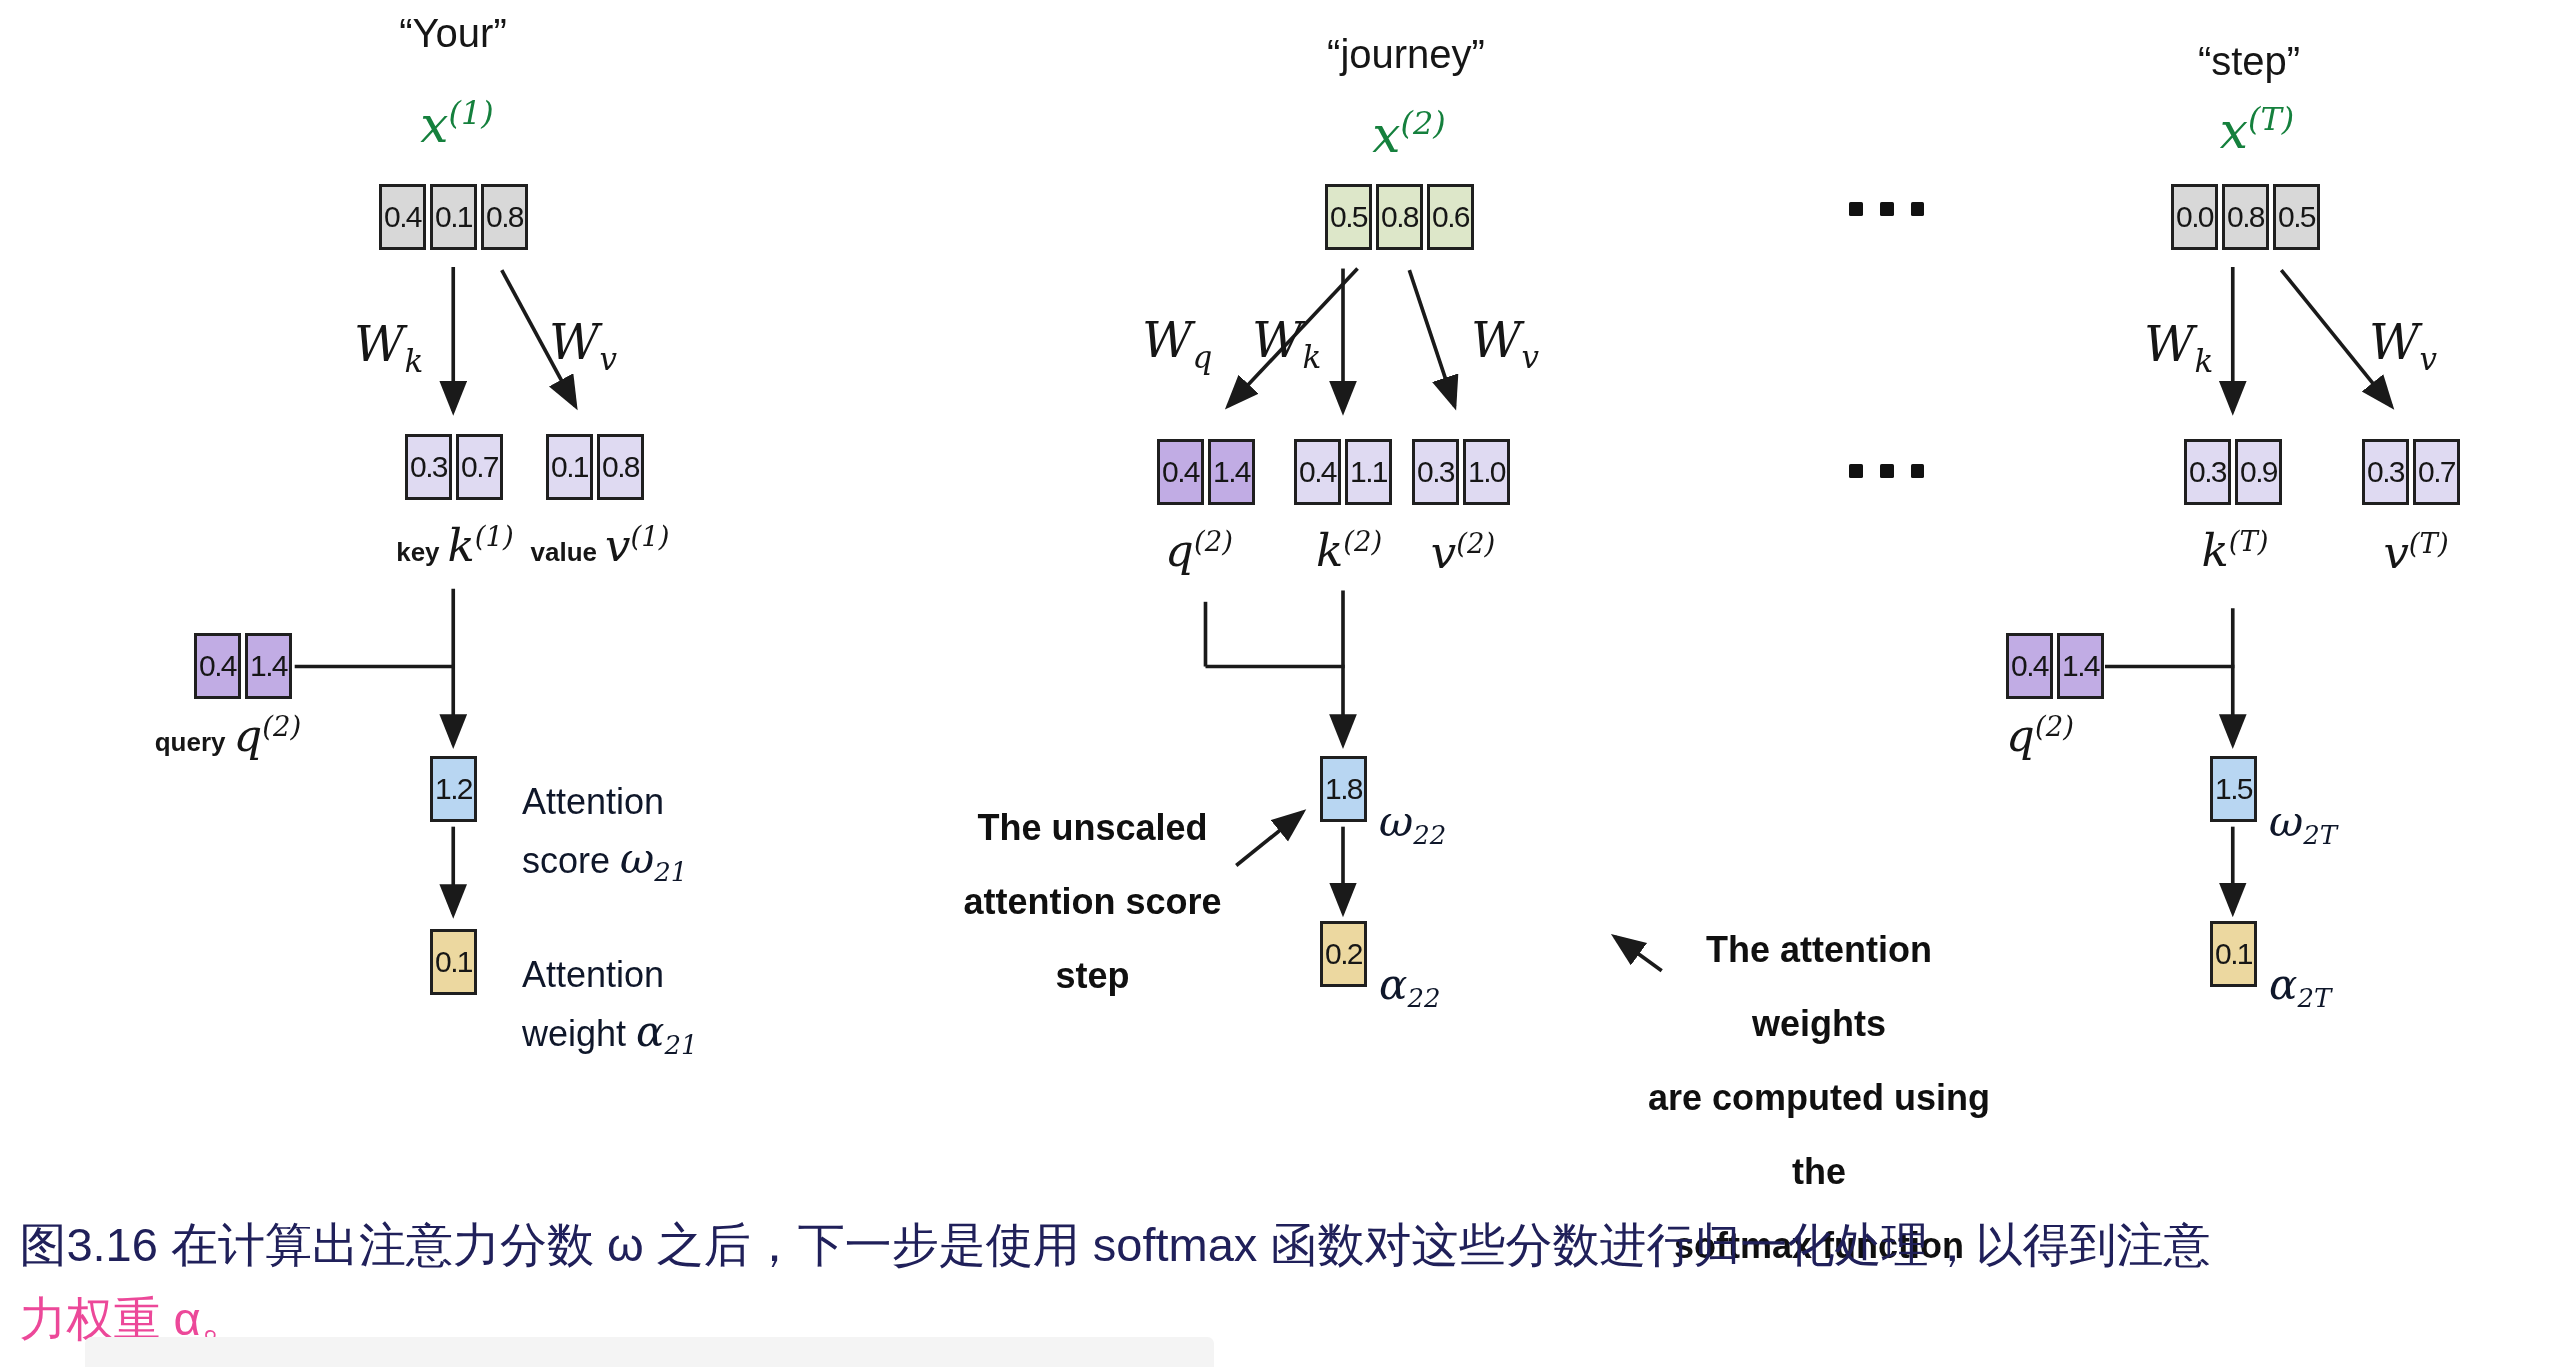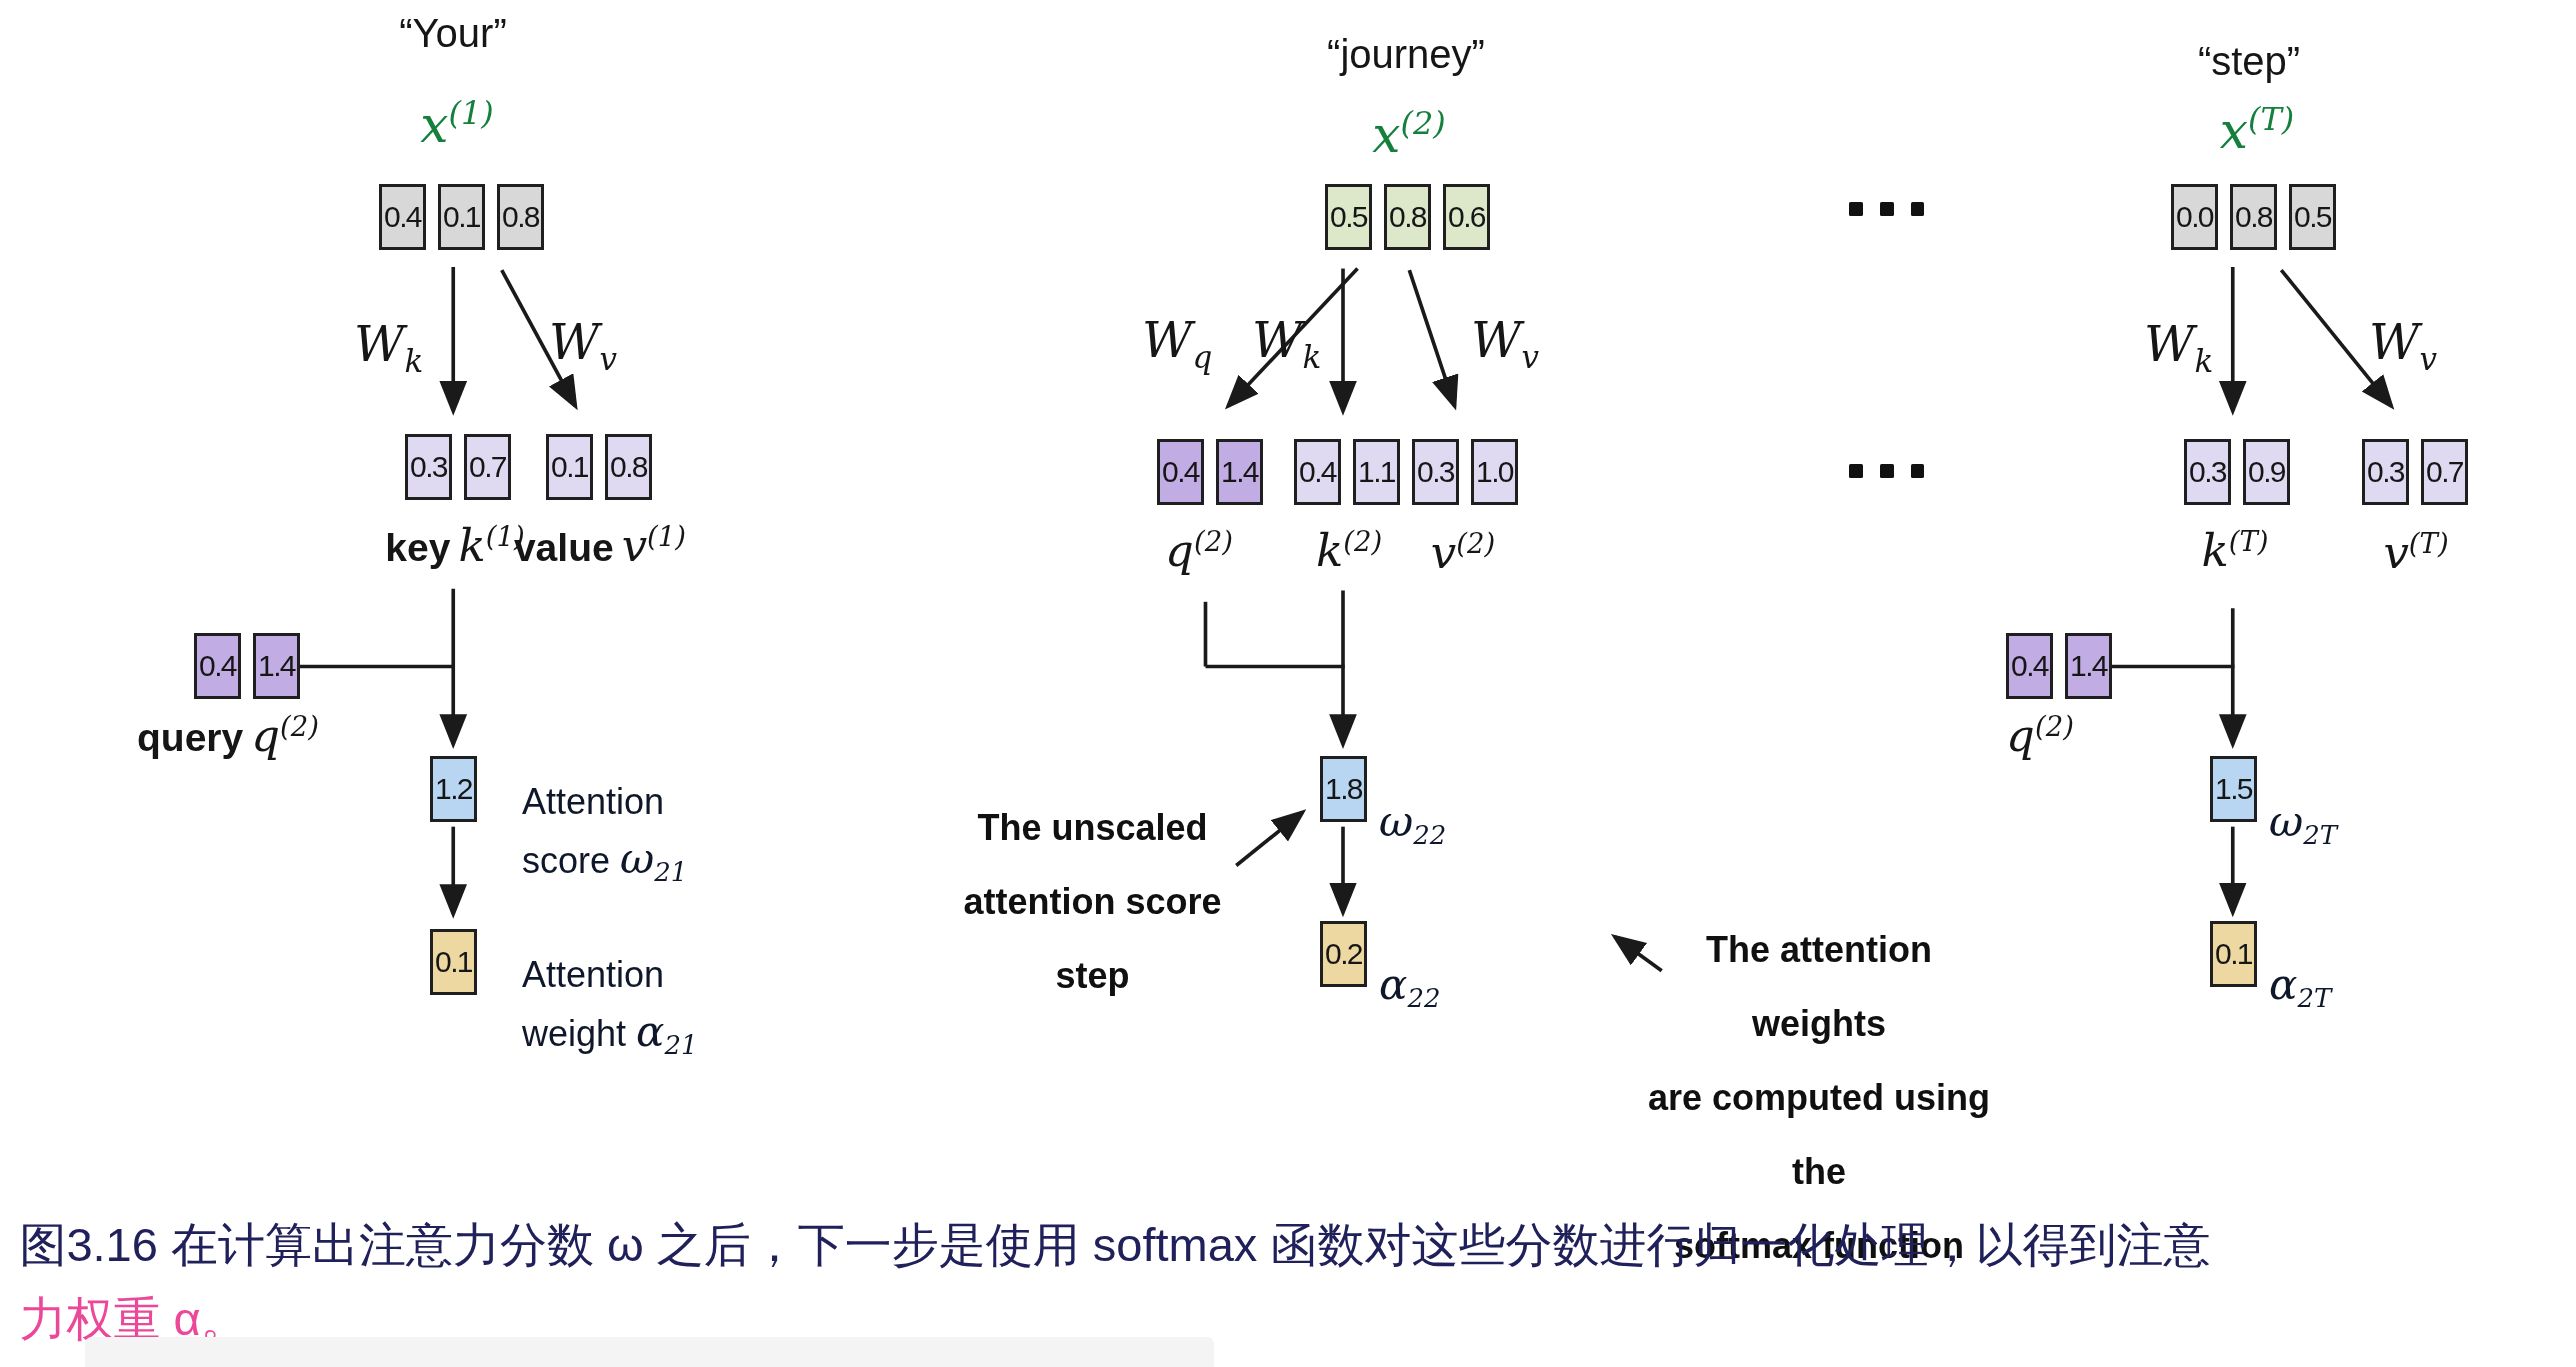--- a/index.html
+++ b/index.html
@@ -10,7 +10,7 @@
   .mvec{position:absolute;transform:translateX(-50%);white-space:nowrap;
         font-family:"DejaVu Serif",serif;font-style:italic;font-size:50px;color:#15803d;}
   .mvec sup{font-size:32px;}
-  .vec{position:absolute;display:flex;gap:12px;}
+  .vec{position:absolute;display:flex;gap:4px;}
   .cell{width:47px;height:66px;border:3.2px solid #1f1f1f;box-sizing:border-box;
         display:flex;align-items:center;justify-content:center;
         font-family:"Liberation Sans",sans-serif;font-size:30px;letter-spacing:-1.6px;color:#161616;}

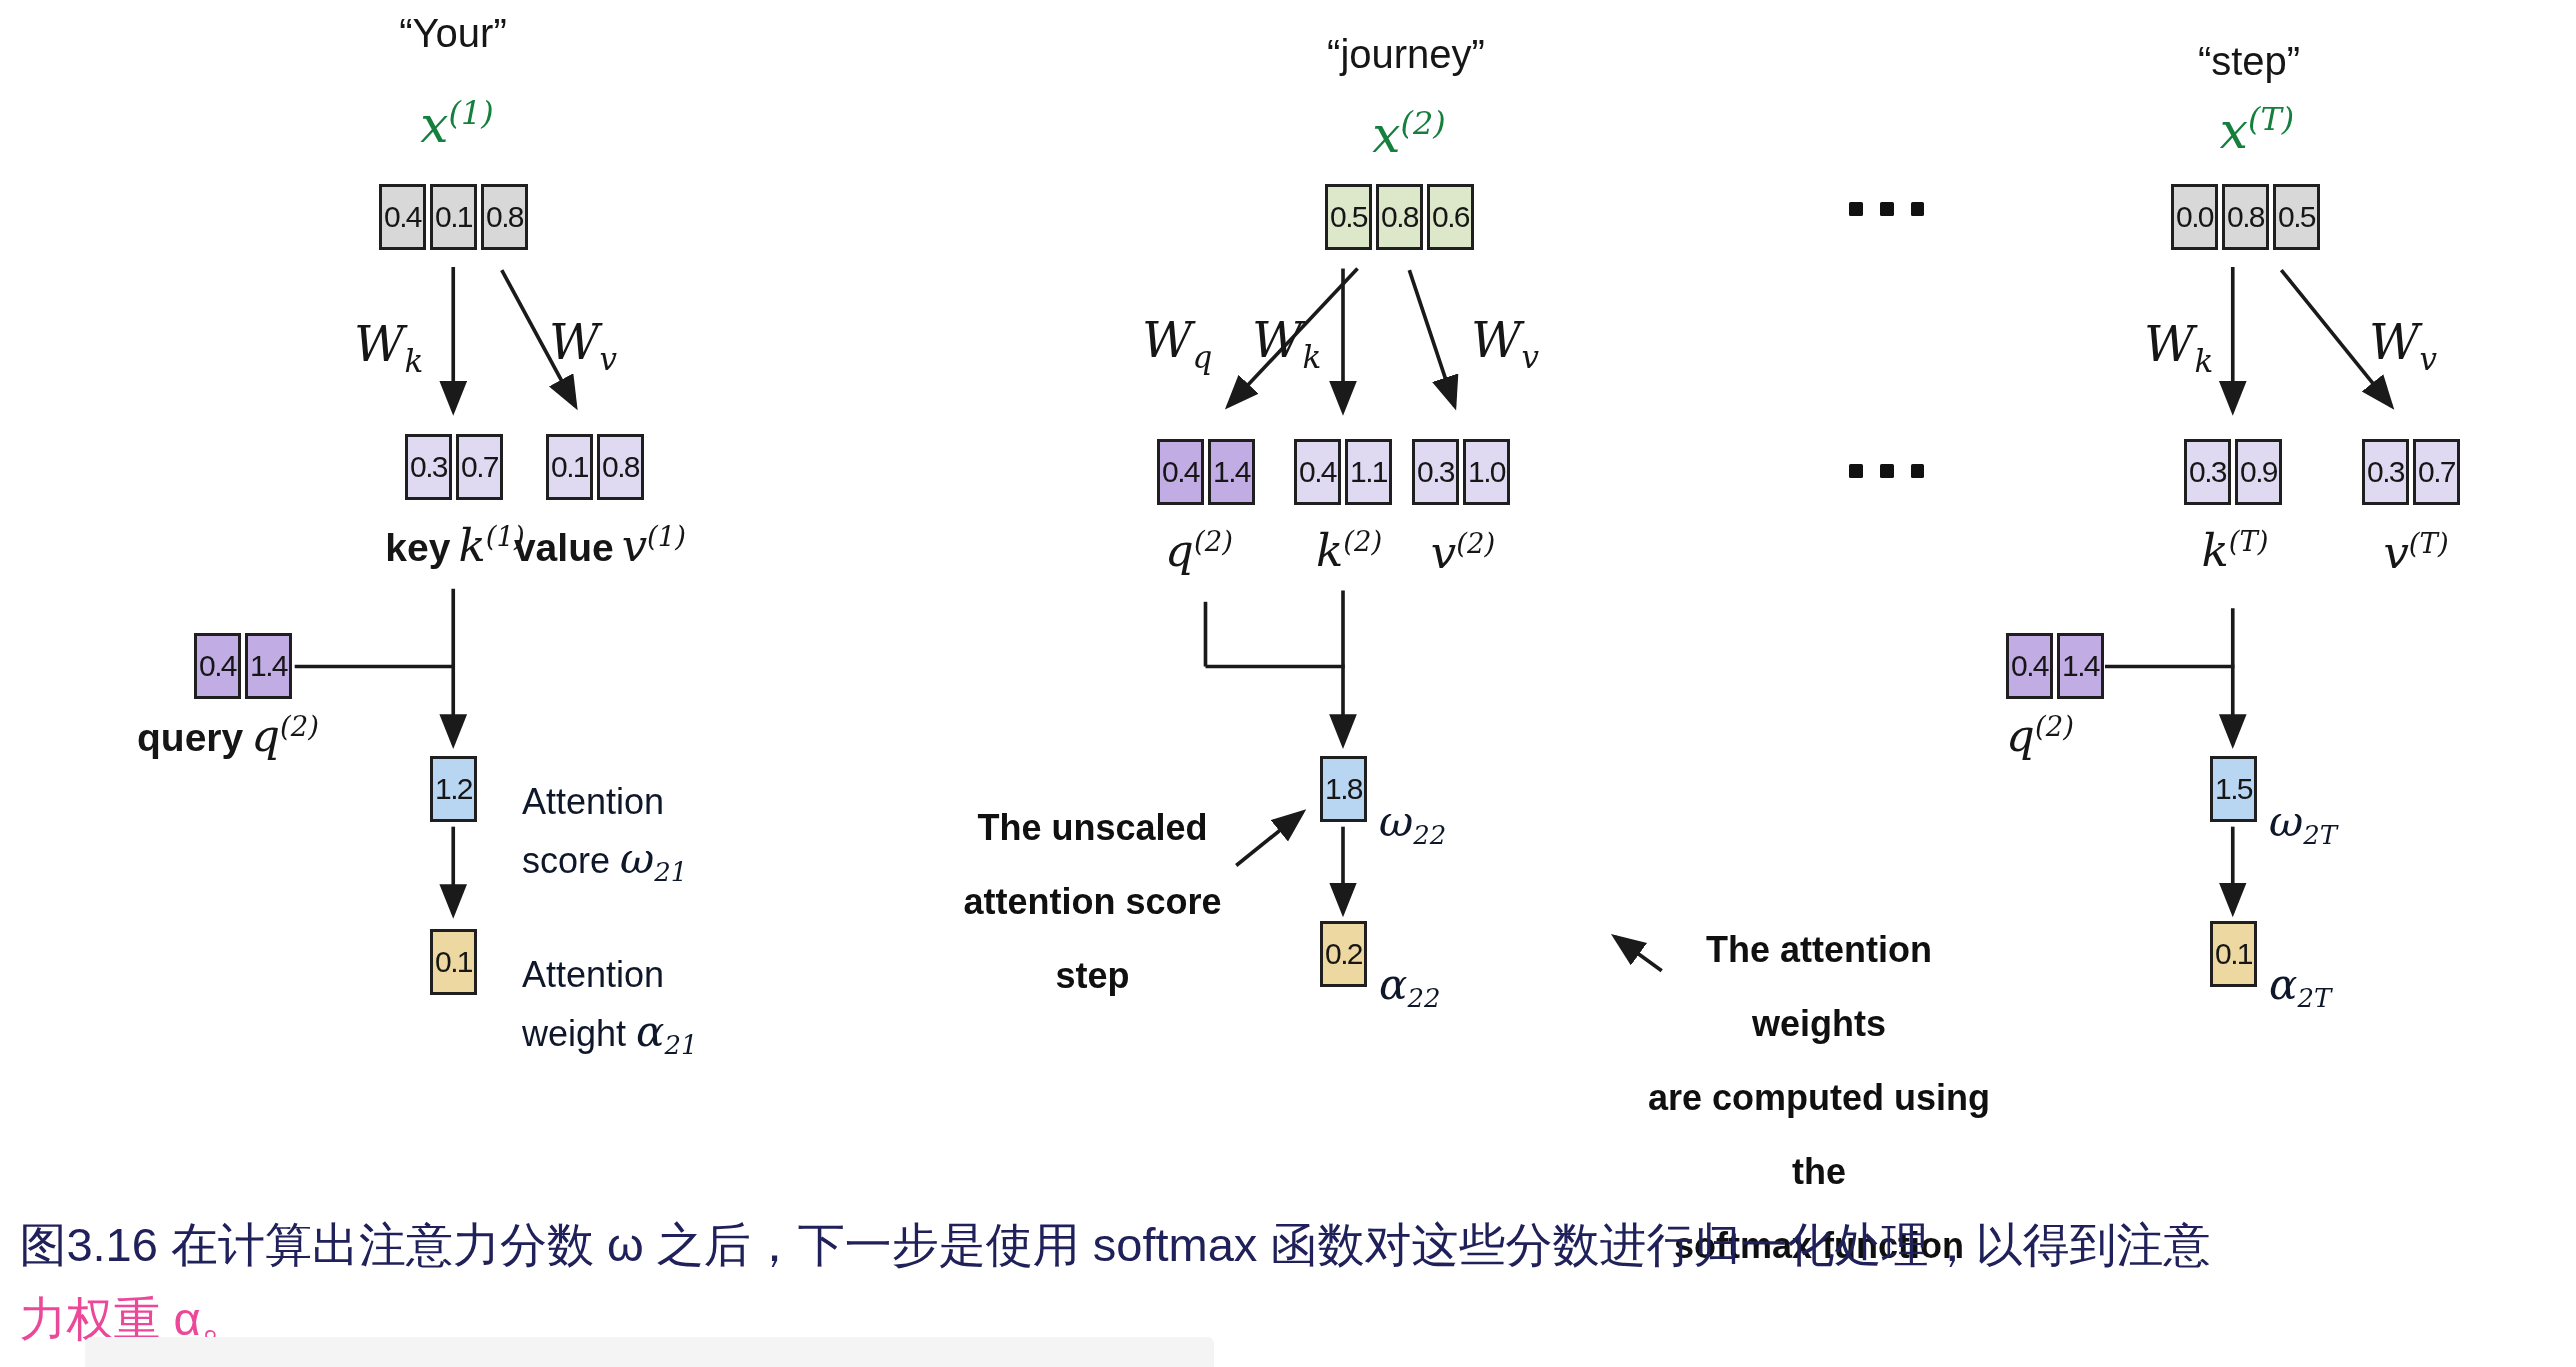--- a/index.html
+++ b/index.html
@@ -24,7 +24,7 @@
   .wlbl{position:absolute;font-family:"DejaVu Serif",serif;font-style:italic;font-size:49px;color:#161616;white-space:nowrap;}
   .wlbl sub{font-size:31px;}
   .mlbl{position:absolute;transform:translateX(-50%);white-space:nowrap;font-size:42px;color:#161616;}
-  .mlbl b{font-family:"Liberation Sans",sans-serif;font-weight:700;font-size:39px;}
+  .mlbl b{font-family:"Liberation Sans",sans-serif;font-weight:700;font-size:26px;}
   .mlbl i{font-family:"DejaVu Serif",serif;font-style:italic;font-size:45px;margin-left:8px;}
   .mlbl sup{font-size:27.5px;font-family:"DejaVu Serif",serif;font-style:italic;}
   .alabel{position:absolute;font-size:36px;color:#0f172a;white-space:nowrap;margin-top:33px;}

